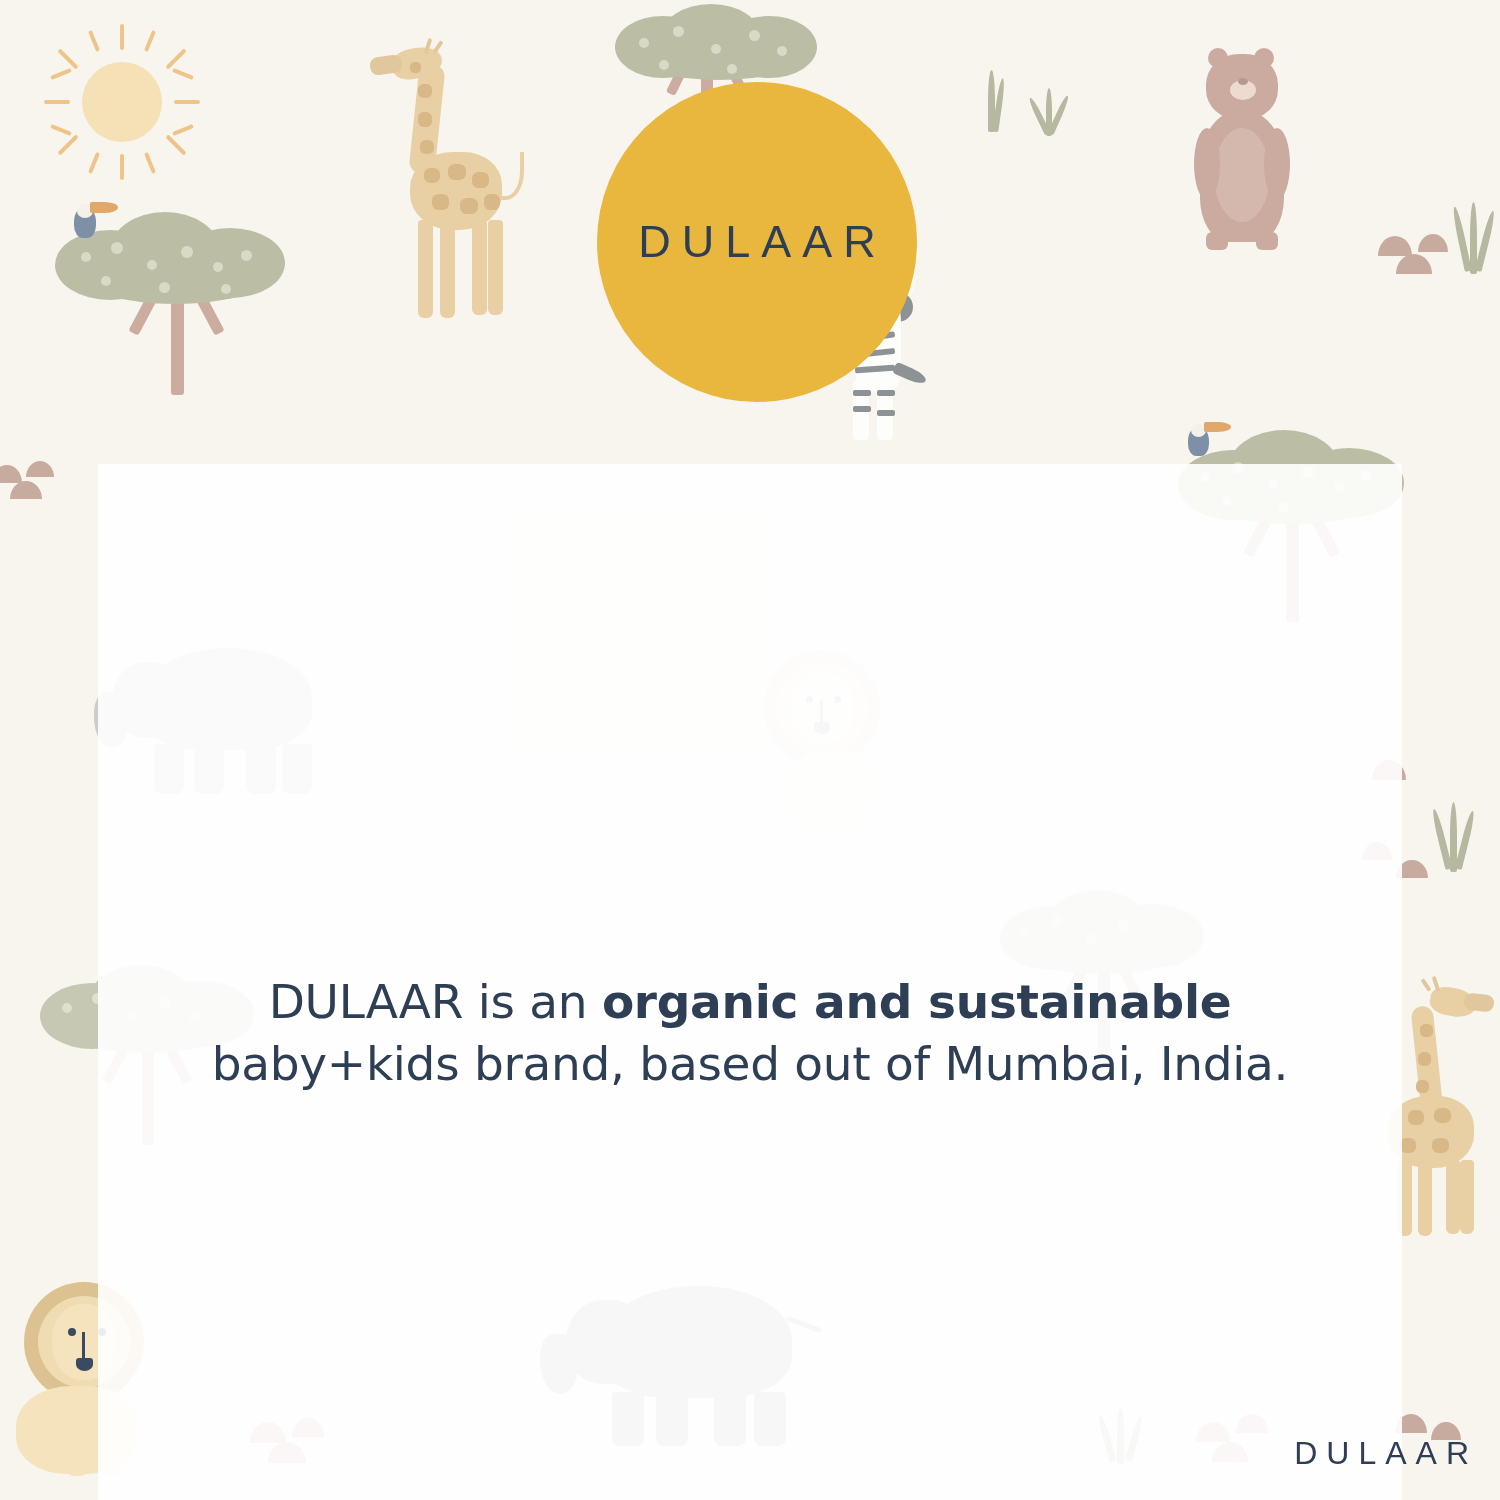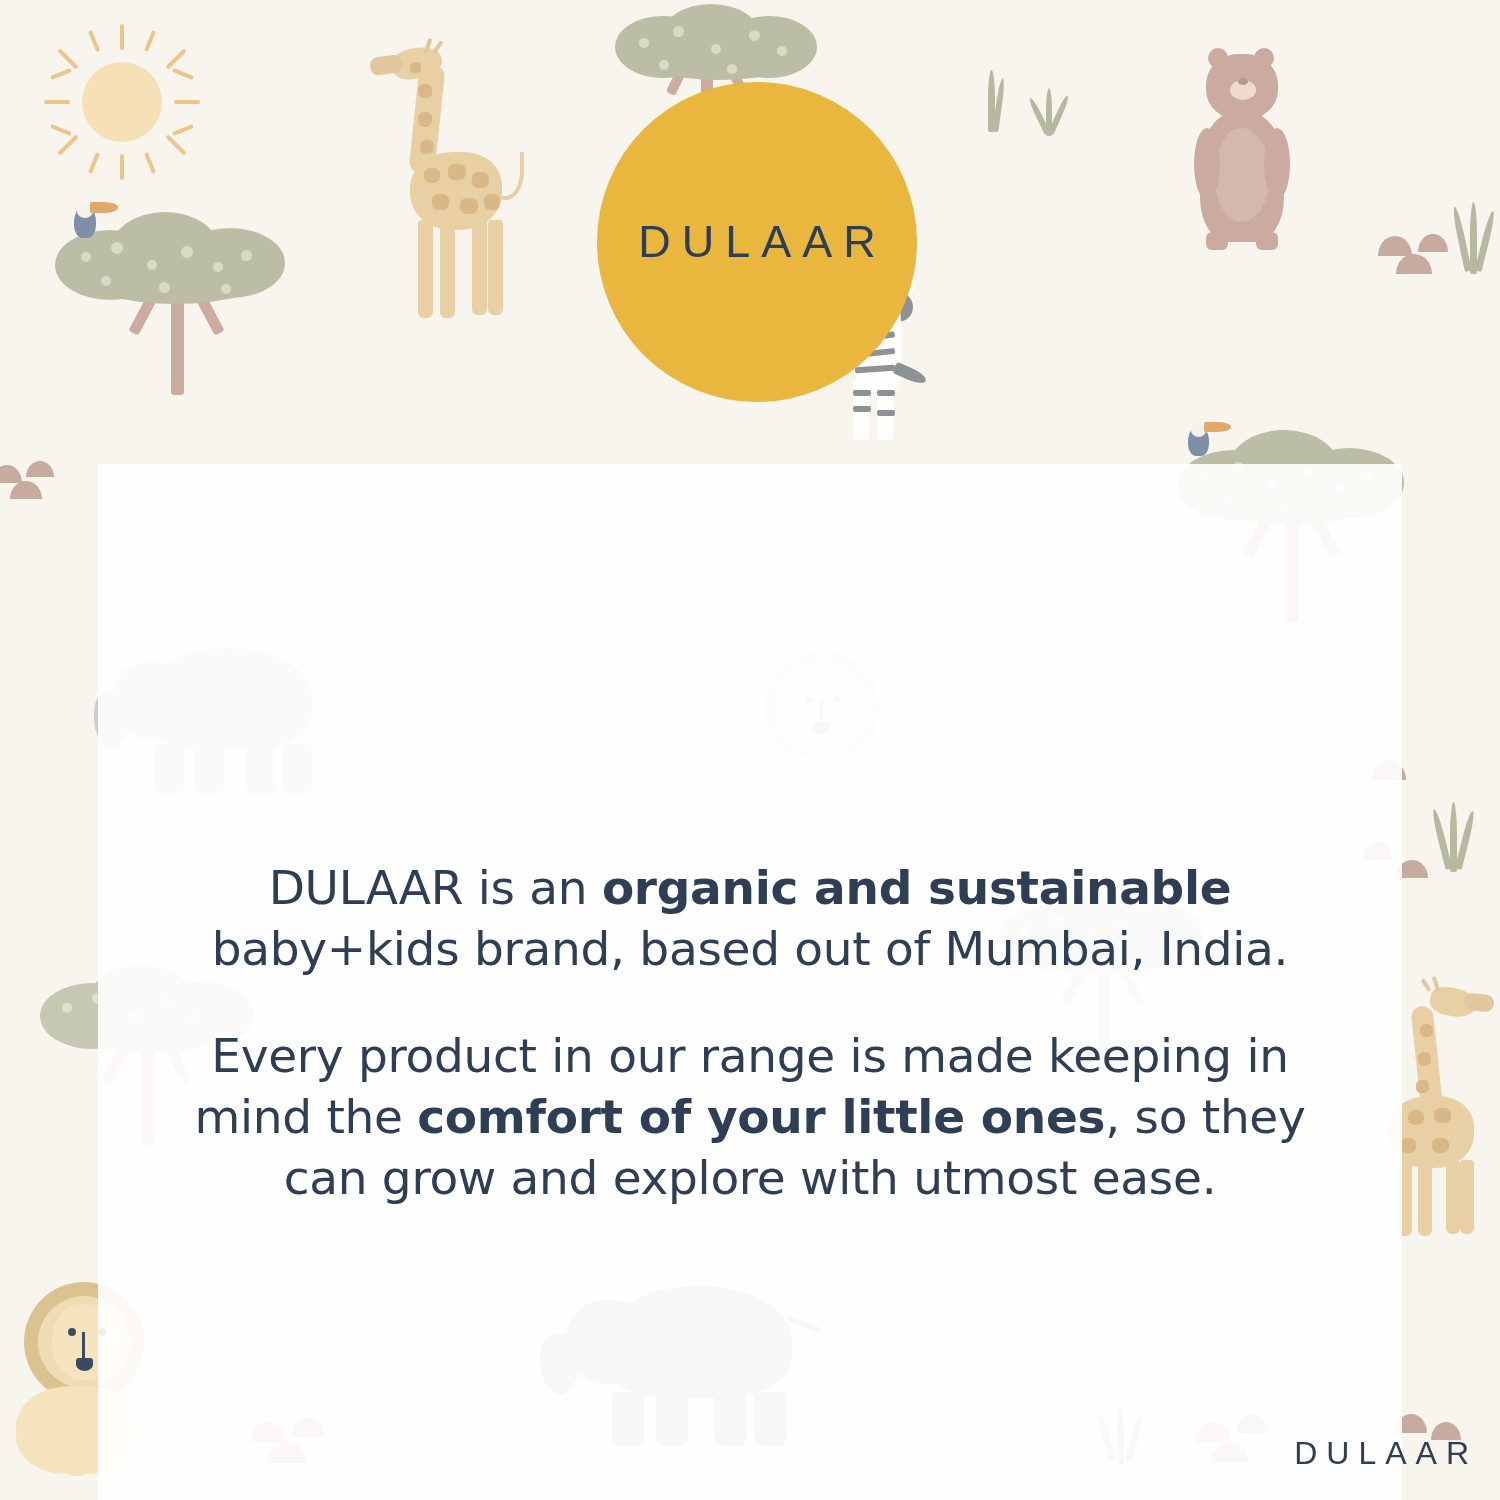--- a/index.html
+++ b/index.html
@@ -428,9 +428,6 @@
       <p class="para">
         <span>DULAAR is an </span><b>organic and sustainable</b><span> baby+kids brand, based out of Mumbai, India.</span>
       </p>
-      <p class="para">
-        <span>Every product in our range is made keeping in mind the </span><b>comfort of your little ones</b><span>, so they can grow and explore with utmost ease.</span>
-      </p>
     </div>
   </div>
 

